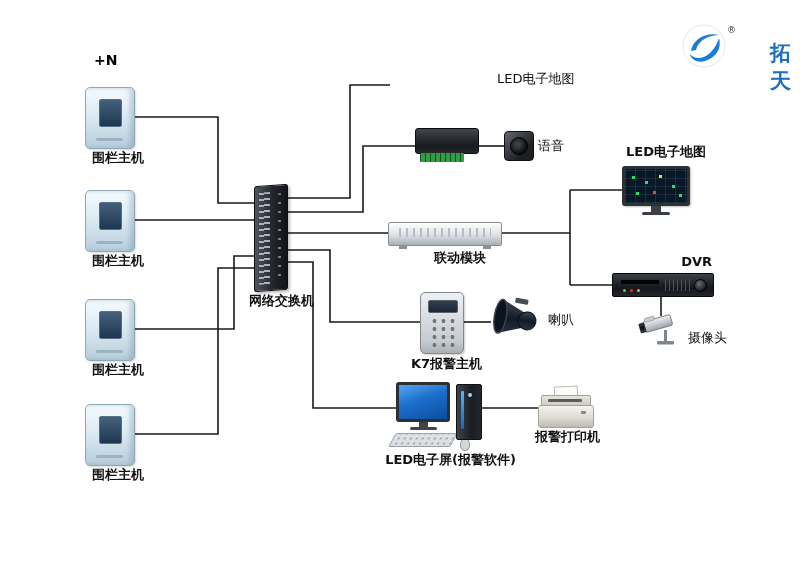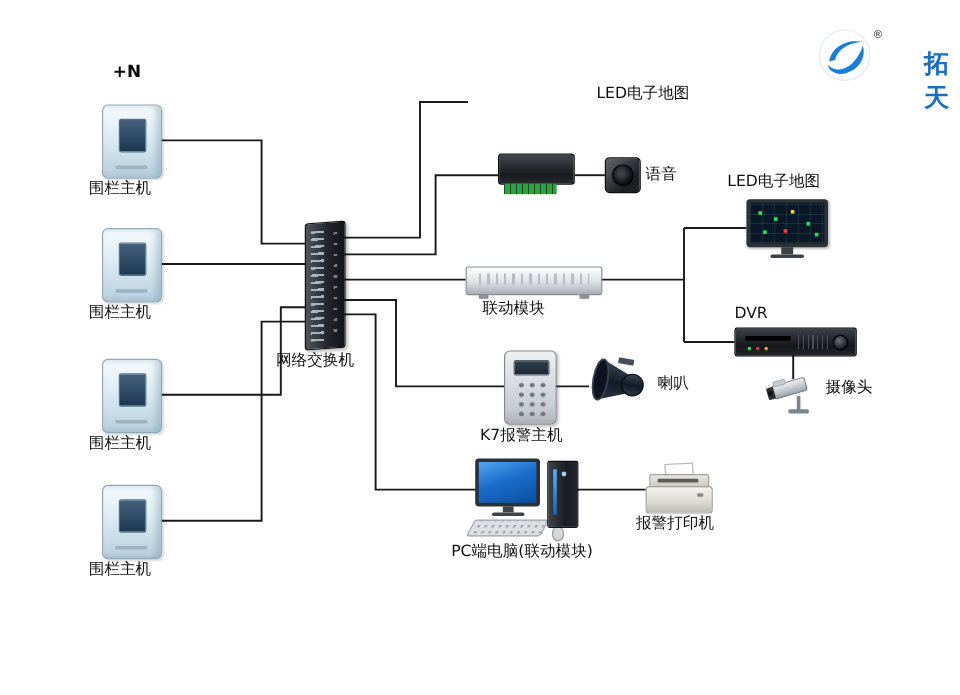--- a/index.html
+++ b/index.html
@@ -8,7 +8,7 @@
   .wires{position:absolute;left:0;top:0;}
   .wires polyline{fill:none;stroke:#1a1a1a;stroke-width:1.6;}
   .lbl{position:absolute;font-size:13px;line-height:16px;color:#101010;white-space:nowrap;}
-  .lbl.center{text-align:left;}
+  .lbl.center{text-align:right;font-weight:bold;}
   .dev{position:absolute;}
 
   

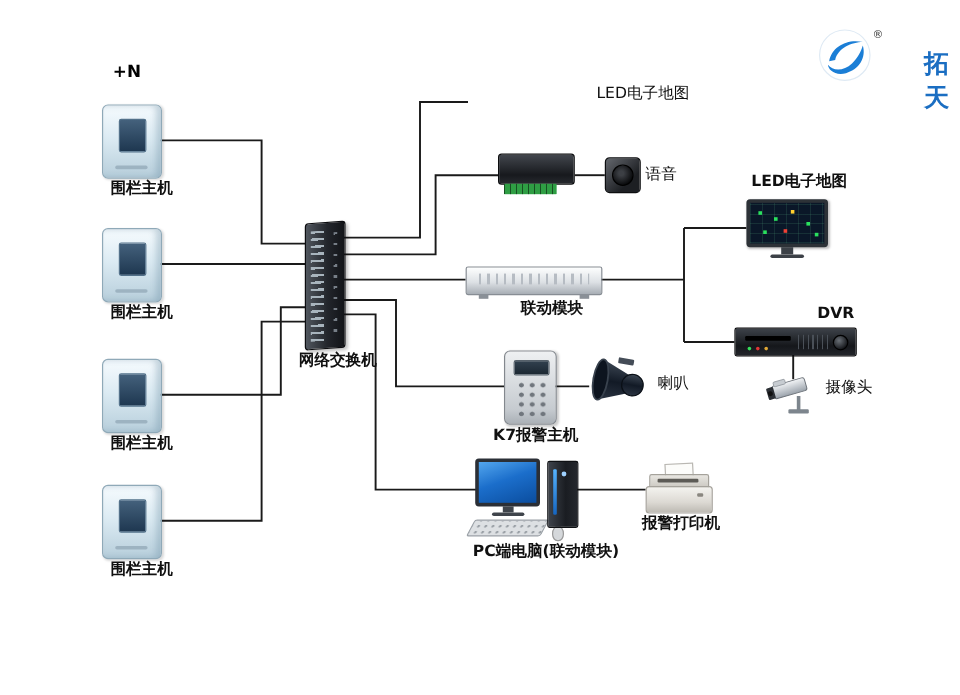--- a/index.html
+++ b/index.html
@@ -233,7 +233,7 @@
     <rect x="28" y="22" width="3" height="12" fill="#7d858d"></rect>
     <rect x="21" y="33" width="17" height="3.5" rx="1" fill="#7d858d"></rect>
   </svg>
-  <div class="lbl" style="left:688px;top:316px">摄像头</div>
+  <div class="lbl" style="left:688px;top:330px">摄像头</div>
 
   <div class="dev k7" style="left:420px;top:292px">
     <div class="k7-screen"></div>

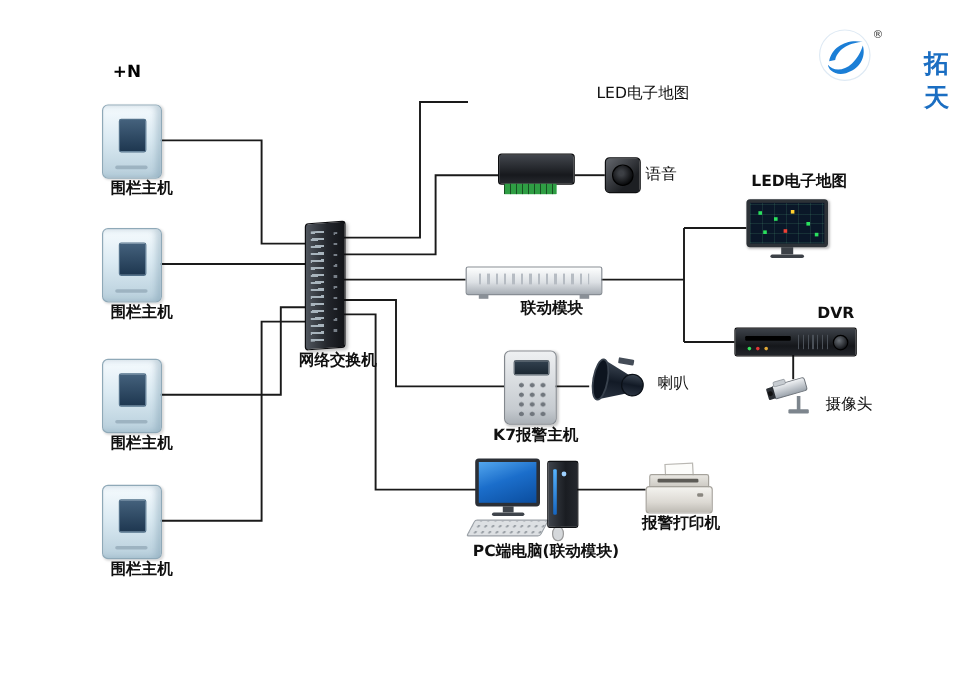--- a/index.html
+++ b/index.html
@@ -271,7 +271,7 @@
       <div class="pc-tower-btn"></div>
     </div>
   </div>
-  <div class="lbl center" style="left:376px;top:452px;width:140px">PC端电脑(联动模块)</div>
+  <div class="lbl center" style="left:376px;top:452px;width:140px">LED电子屏(报警软件)</div>
 
   <div class="dev printer" style="left:538px;top:386px">
     <div class="pr-paper"></div>

